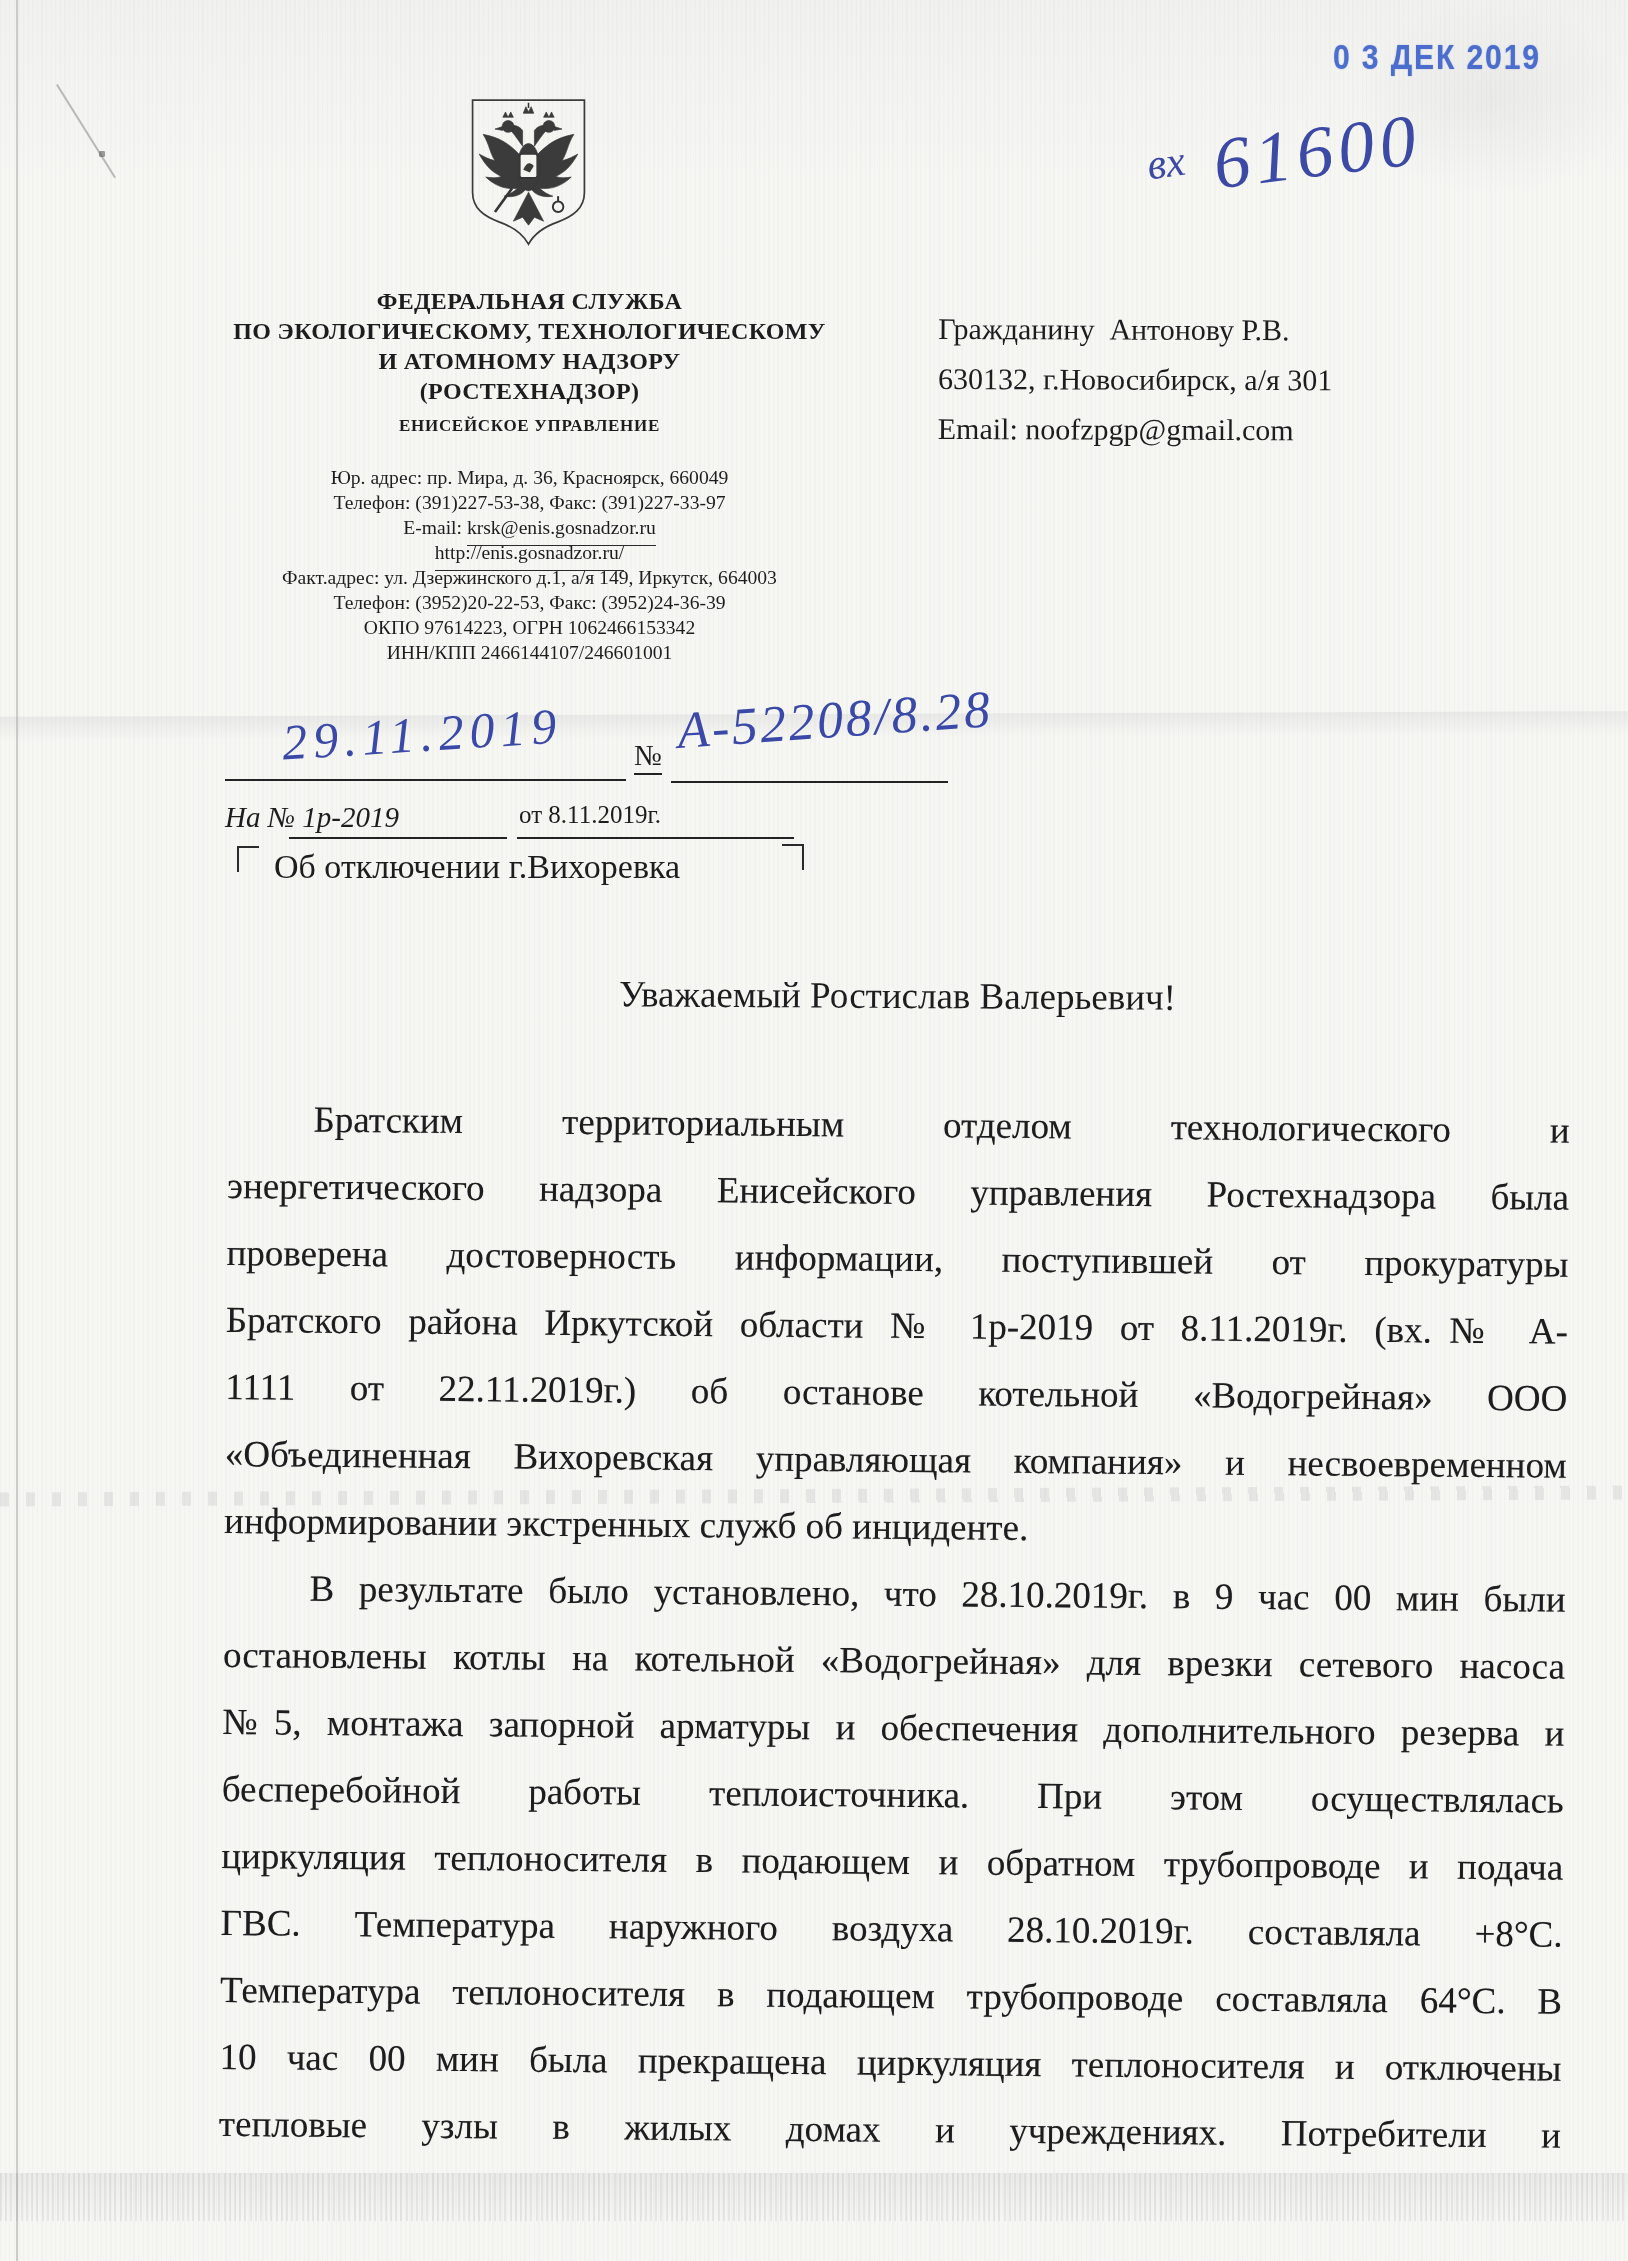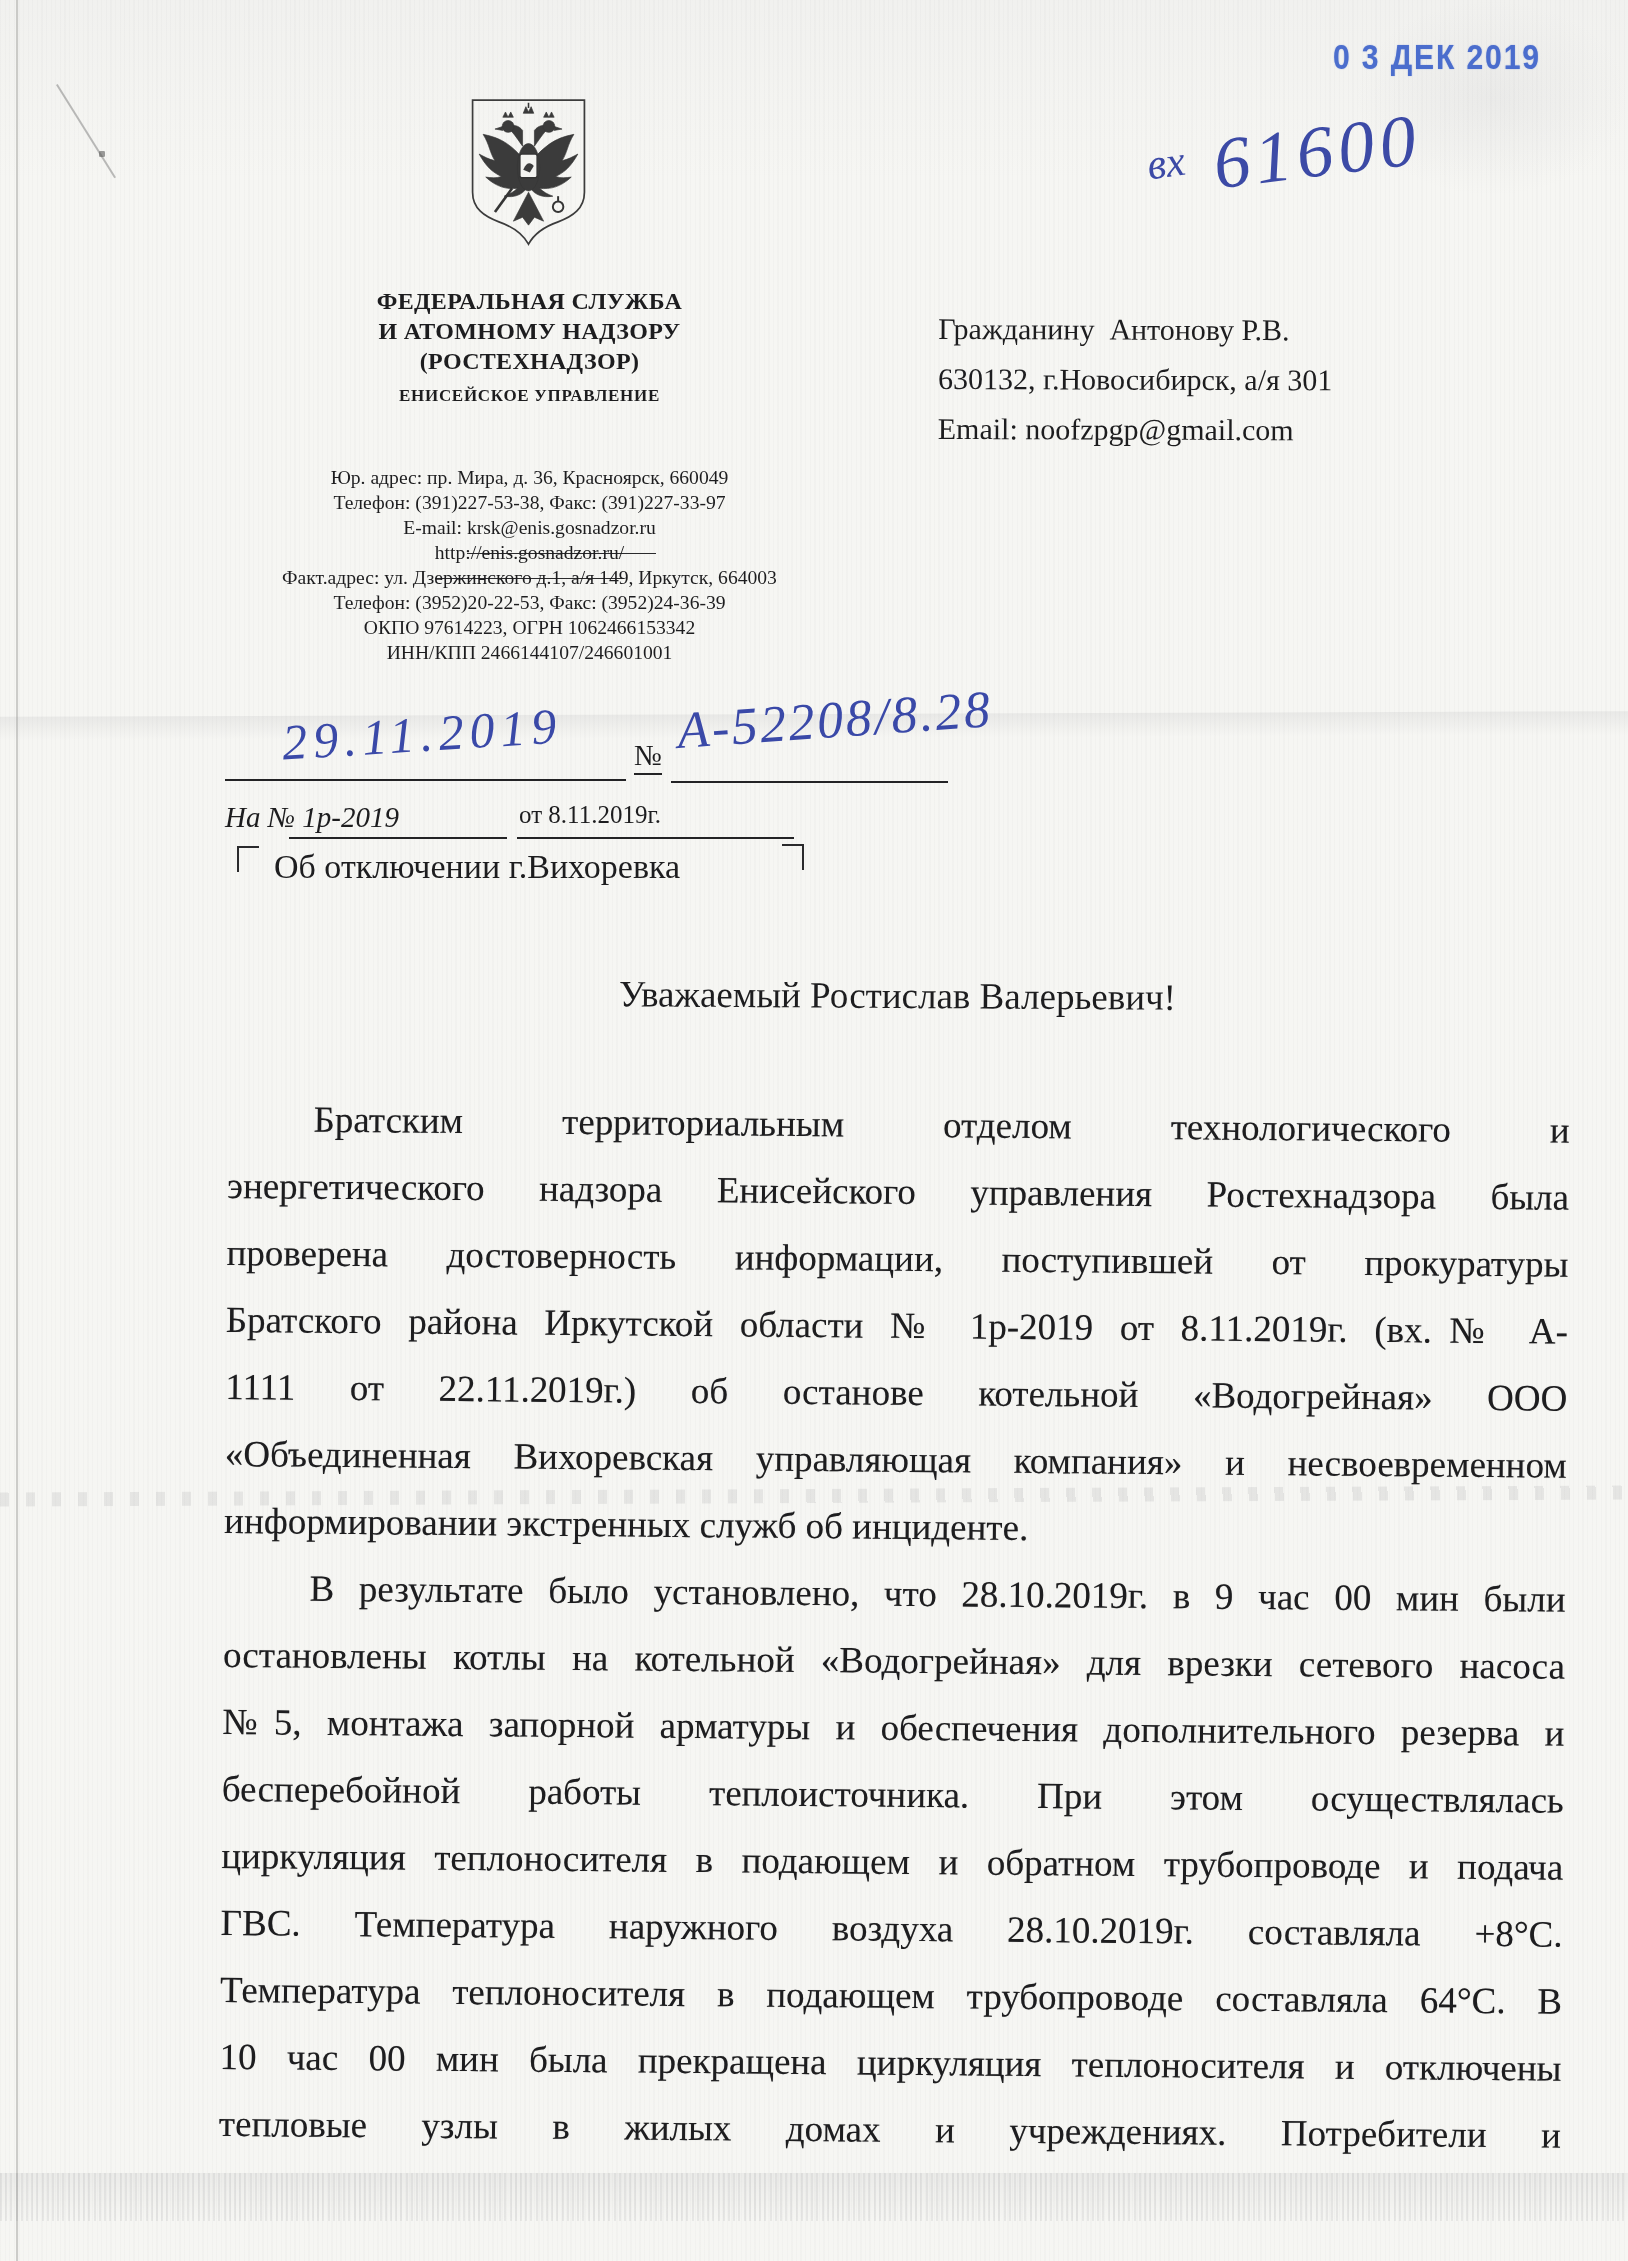--- a/index.html
+++ b/index.html
@@ -140,6 +140,7 @@
 
   <div class="org-block">
     <div class="org-line">ФЕДЕРАЛЬНАЯ СЛУЖБА</div>
+    <div class="org-line">ПО ЭКОЛОГИЧЕСКОМУ, ТЕХНОЛОГИЧЕСКОМУ</div>
     <div class="org-line">И АТОМНОМУ НАДЗОРУ</div>
     <div class="org-line">(РОСТЕХНАДЗОР)</div>
     <div class="division">ЕНИСЕЙСКОЕ УПРАВЛЕНИЕ</div>

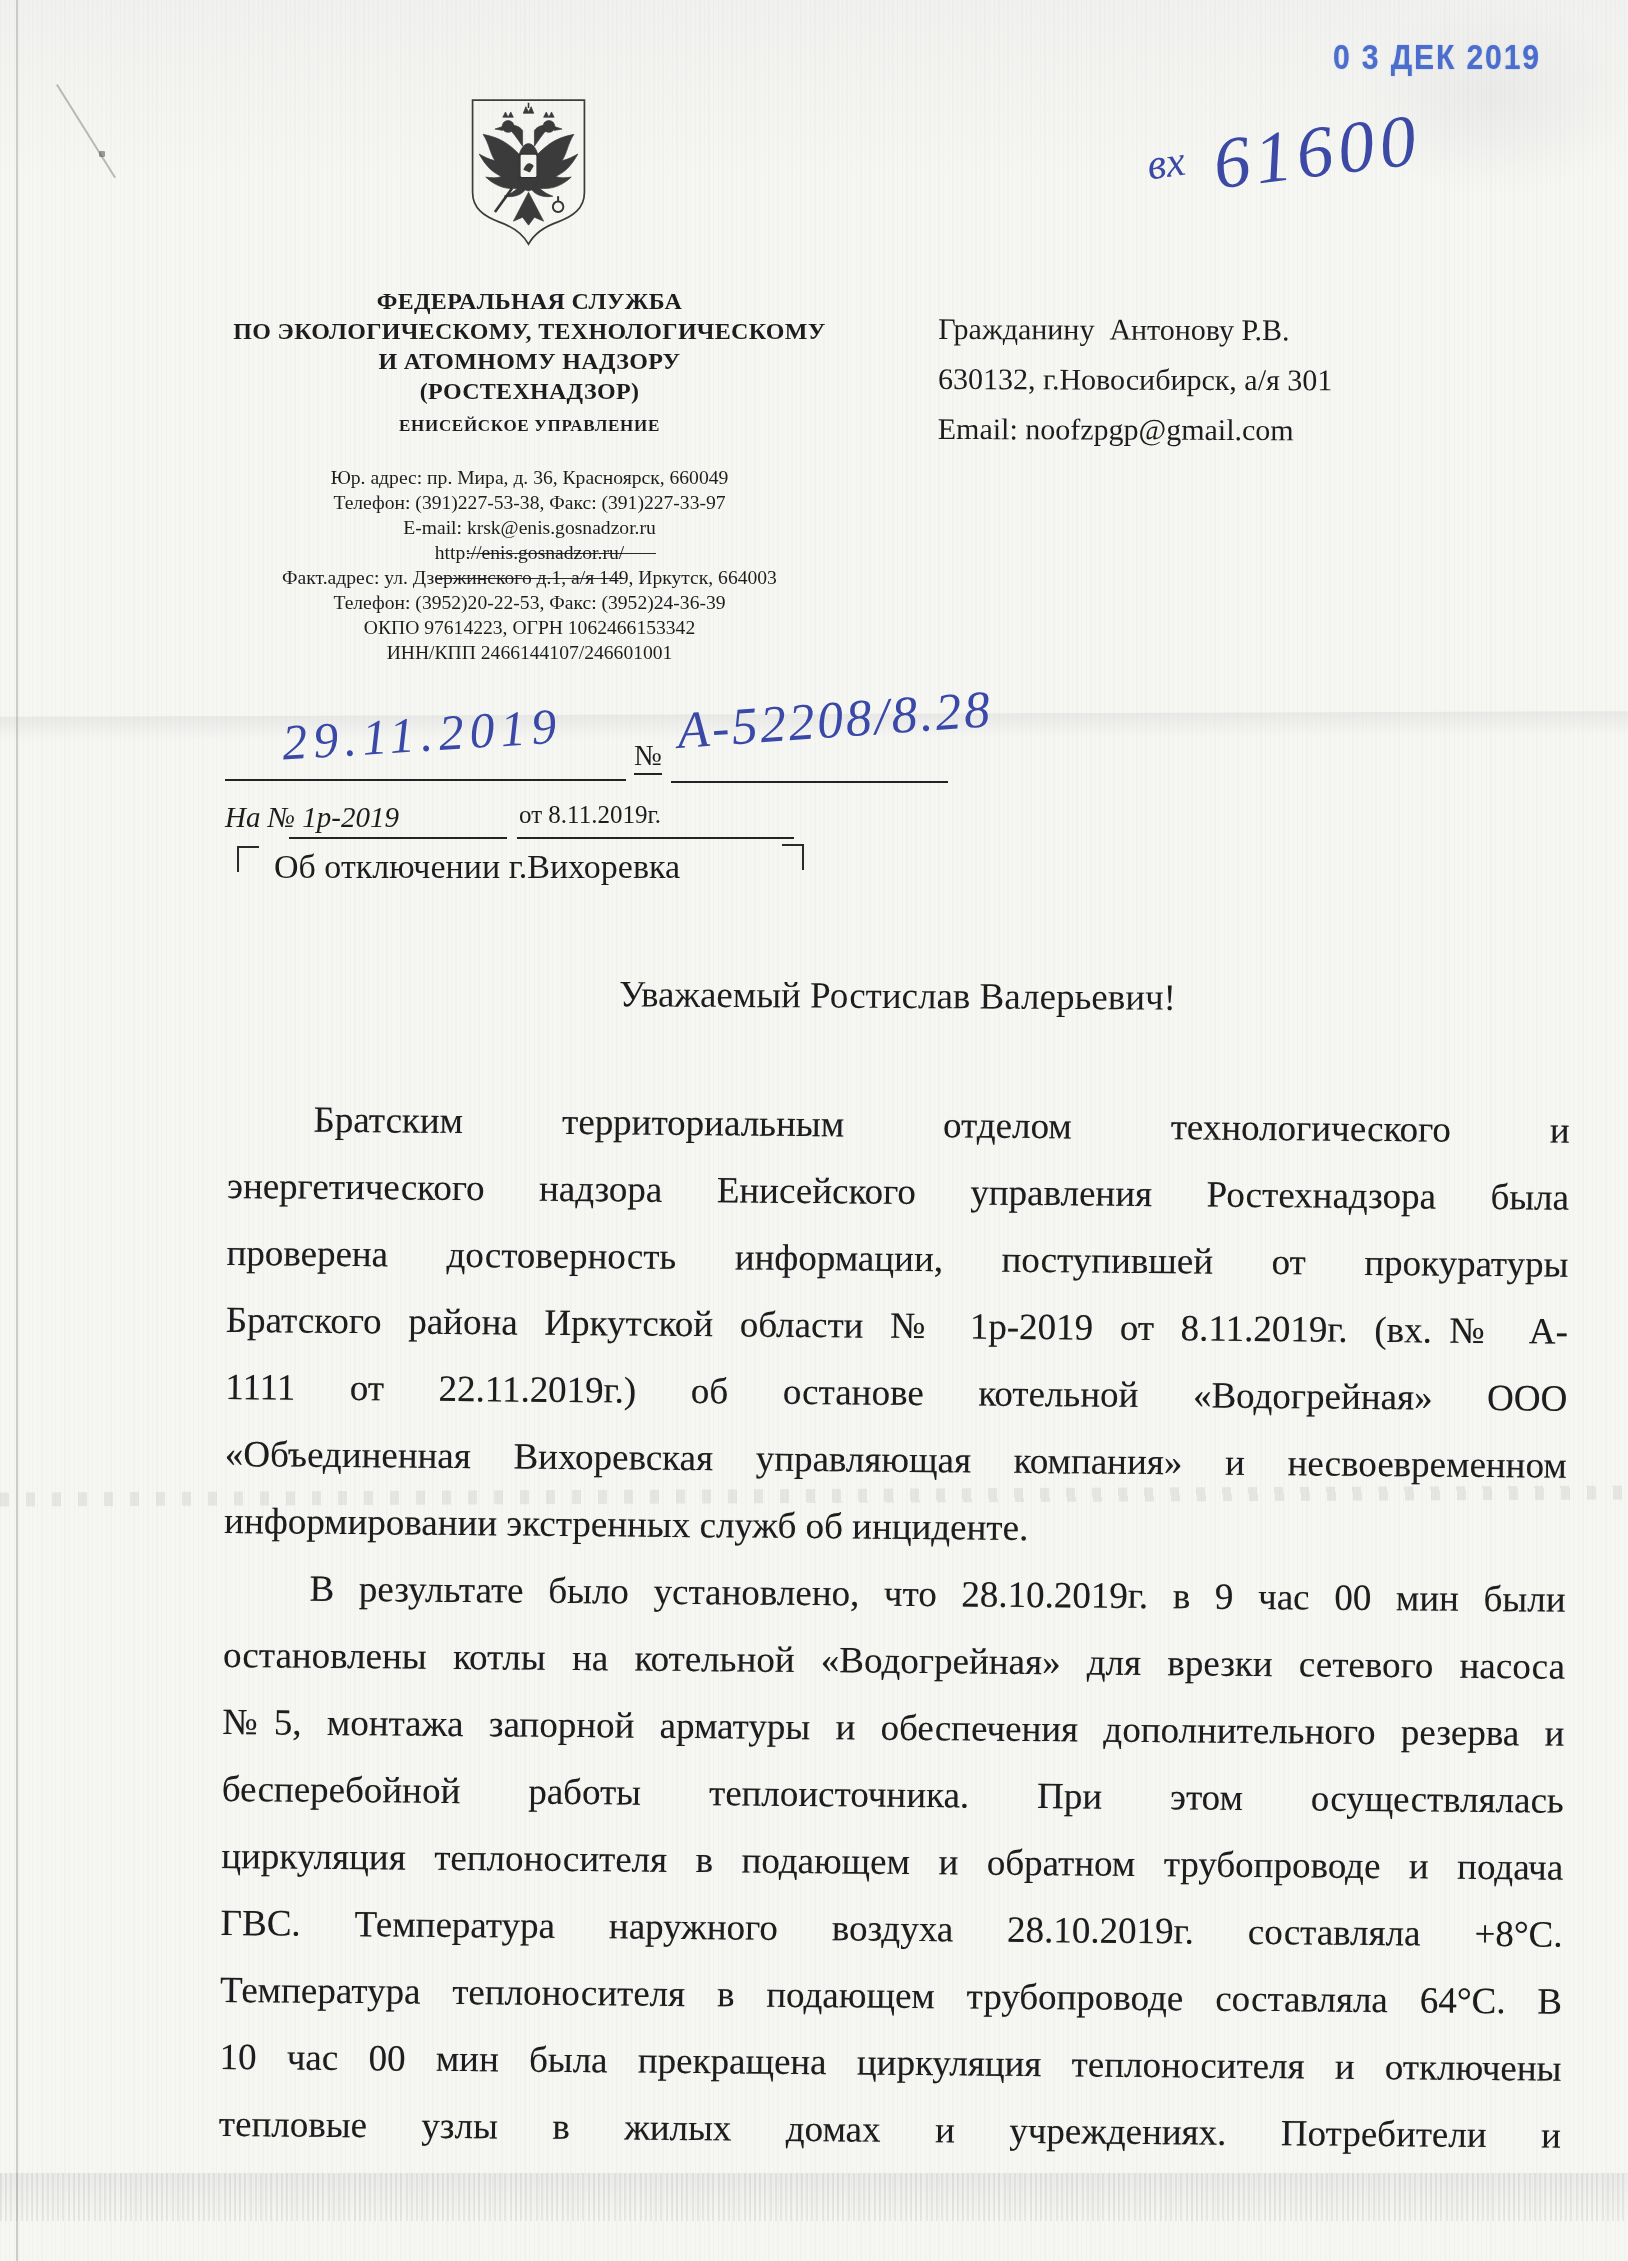--- a/index.html
+++ b/index.html
@@ -30,7 +30,7 @@
   .division{margin-top:5px;font-weight:bold;font-size:17px;line-height:30px;letter-spacing:0.7px;}
   .addr-block{position:absolute;left:202px;top:465px;width:655px;text-align:center;font-size:19.6px;line-height:25px;}
   .addr-line{white-space:nowrap;}
-  .lnk{border-bottom:1.3px solid #2a2a2c;padding-bottom:15px;margin-top:47px;}
+  .lnk{border-bottom:1.3px solid #2a2a2c;padding-bottom:7px;margin-top:47px;}
 
   
   .recipient{position:absolute;left:938px;top:305px;width:587px;font-size:30px;line-height:50px;transform:rotate(.2deg);}

